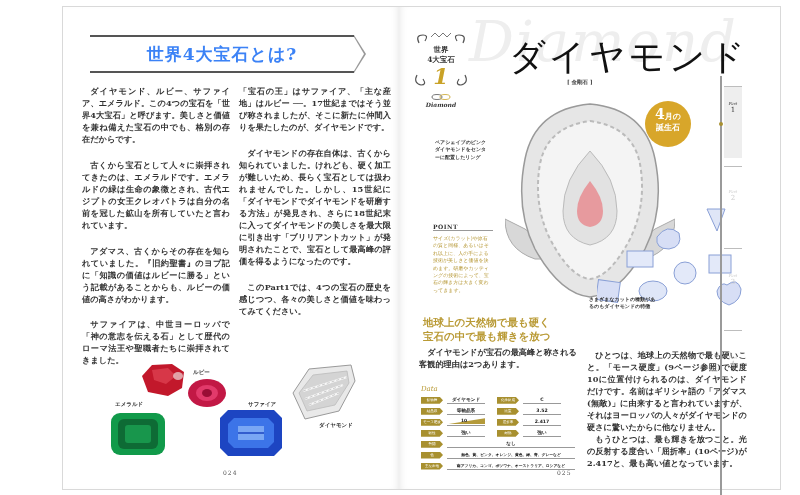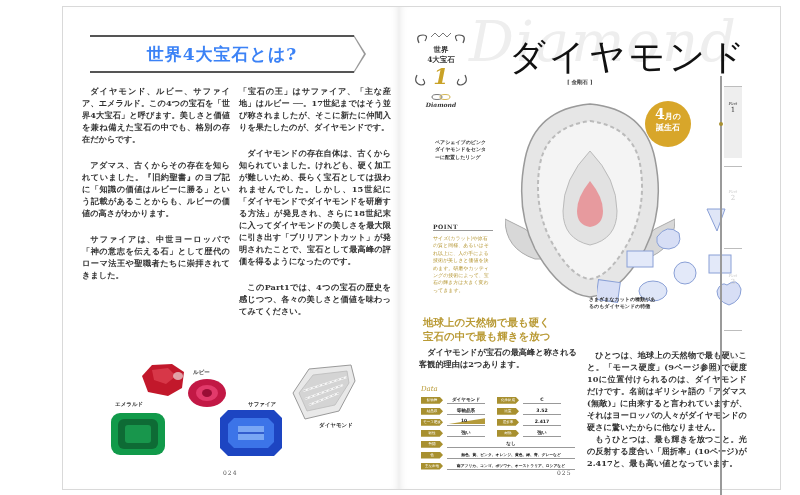--- a/index.html
+++ b/index.html
@@ -77,6 +77,7 @@
 
     <div class="col col-left1">
       <p>ダイヤモンド、ルビー、サファイア、エメラルド。この4つの宝石を「世界4大宝石」と呼びます。美しさと価値を兼ね備えた宝石の中でも、格別の存在だからです。</p>
+      <p>古くから宝石として人々に崇拝されてきたのは、エメラルドです。エメラルドの緑は生命の象徴とされ、古代エジプトの女王クレオパトラは自分の名前を冠した鉱山を所有していたと言われています。</p>
       <p>アダマス、古くからその存在を知られていました。『旧約聖書』のヨブ記に「知識の価値はルビーに勝る」という記載があることからも、ルビーの価値の高さがわかります。</p>
       <p>サファイアは、中世ヨーロッパで「神の意志を伝える石」として歴代のローマ法王や聖職者たちに崇拝されてきました。</p>
     </div>

